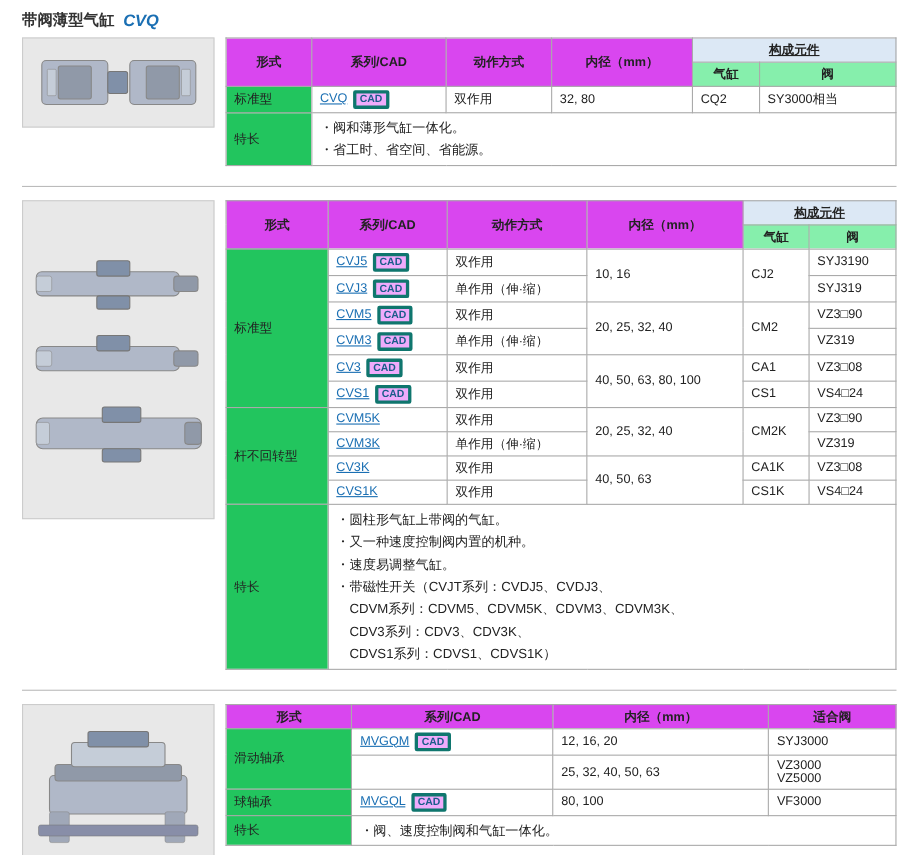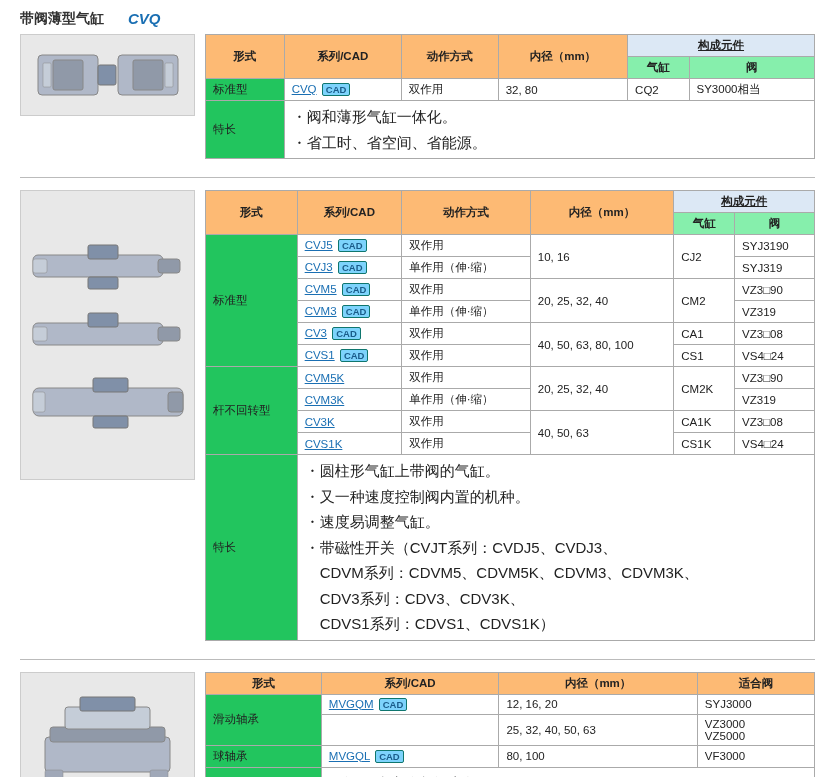--- a/index.html
+++ b/index.html
@@ -19,8 +19,8 @@
       color: #333;
       margin-bottom: 6px;
       display: flex;
-      align-items: flex-start;
-      gap: 24px;
+      align-items: flex-end;
+      gap: 8px;
     }
     .section-title .model-name {
       font-style: italic;

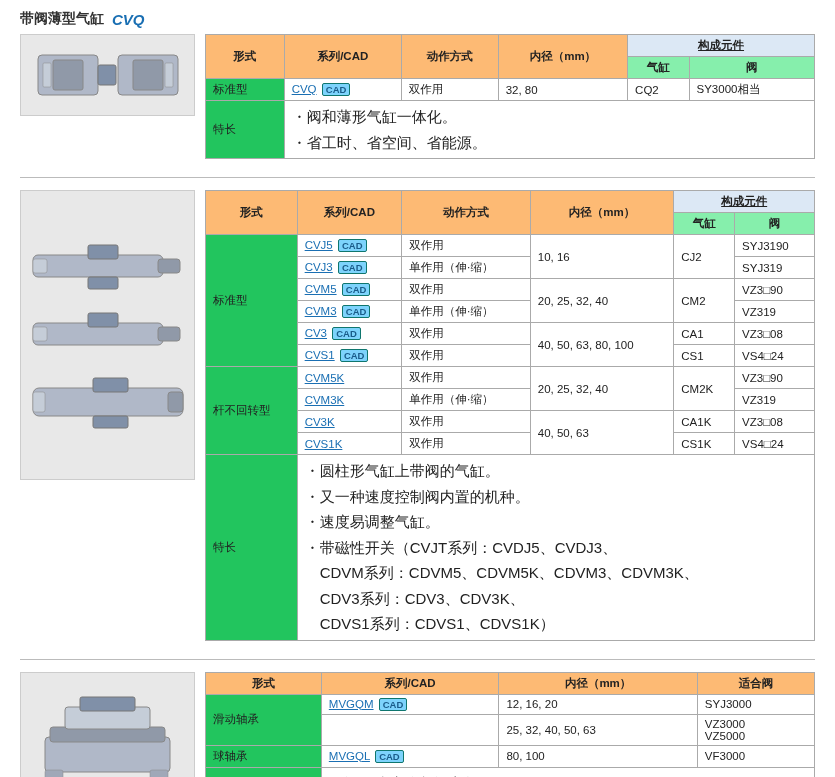--- a/index.html
+++ b/index.html
@@ -59,7 +59,7 @@
       white-space: nowrap;
     }
     th {
-      background: #fdba74;
+      background: #d946ef;
       font-weight: bold;
       text-align: center;
     }

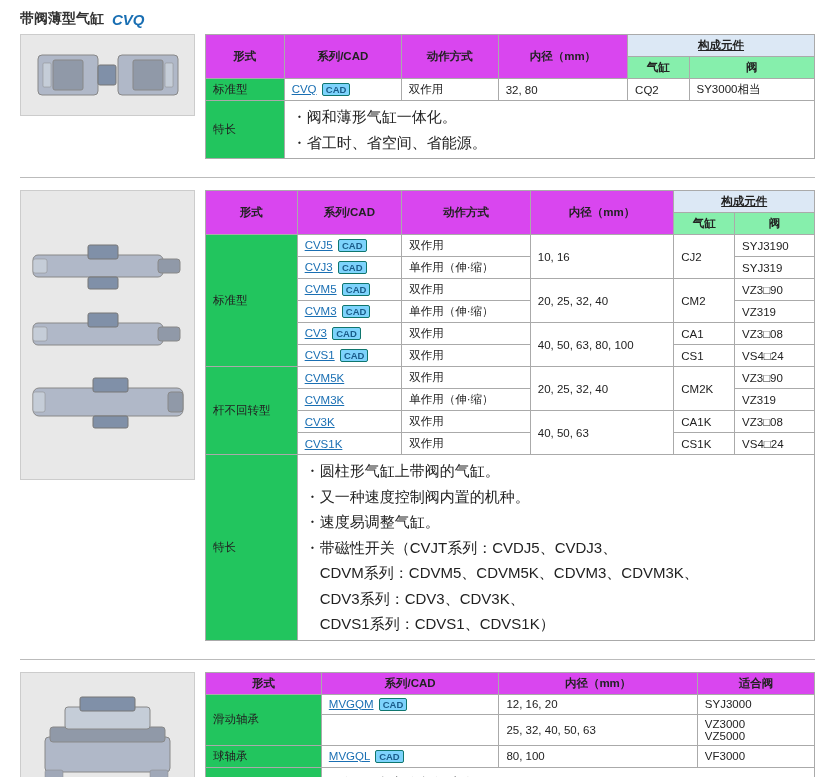--- a/index.html
+++ b/index.html
@@ -81,8 +81,8 @@
     }
     .cad-badge {
       display: inline-block;
-      background: #7dd3fc;
-      border: 1px solid #0f766e;
+      background: #f0abfc;
+      border: 3px solid #0f766e;
       color: #1a5c8a;
       font-size: 9.5px;
       padding: 0px 3px;

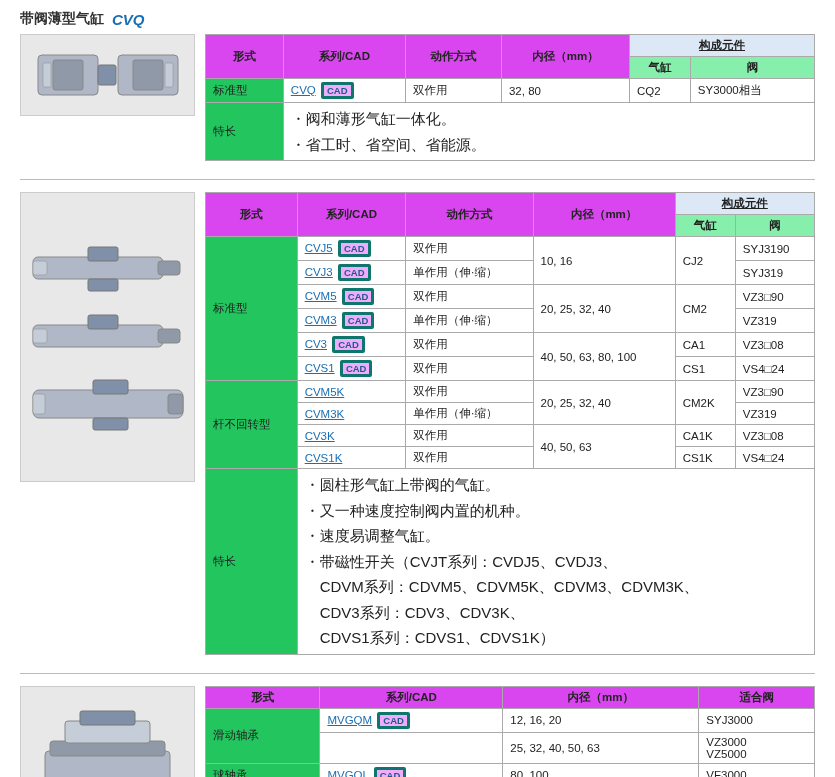--- a/index.html
+++ b/index.html
@@ -103,7 +103,7 @@
     .td-notes {
       white-space: normal;
       line-height: 1.7;
-      font-size: 15px;
+      font-size: 12px;
     }
   </style>
 </head>

